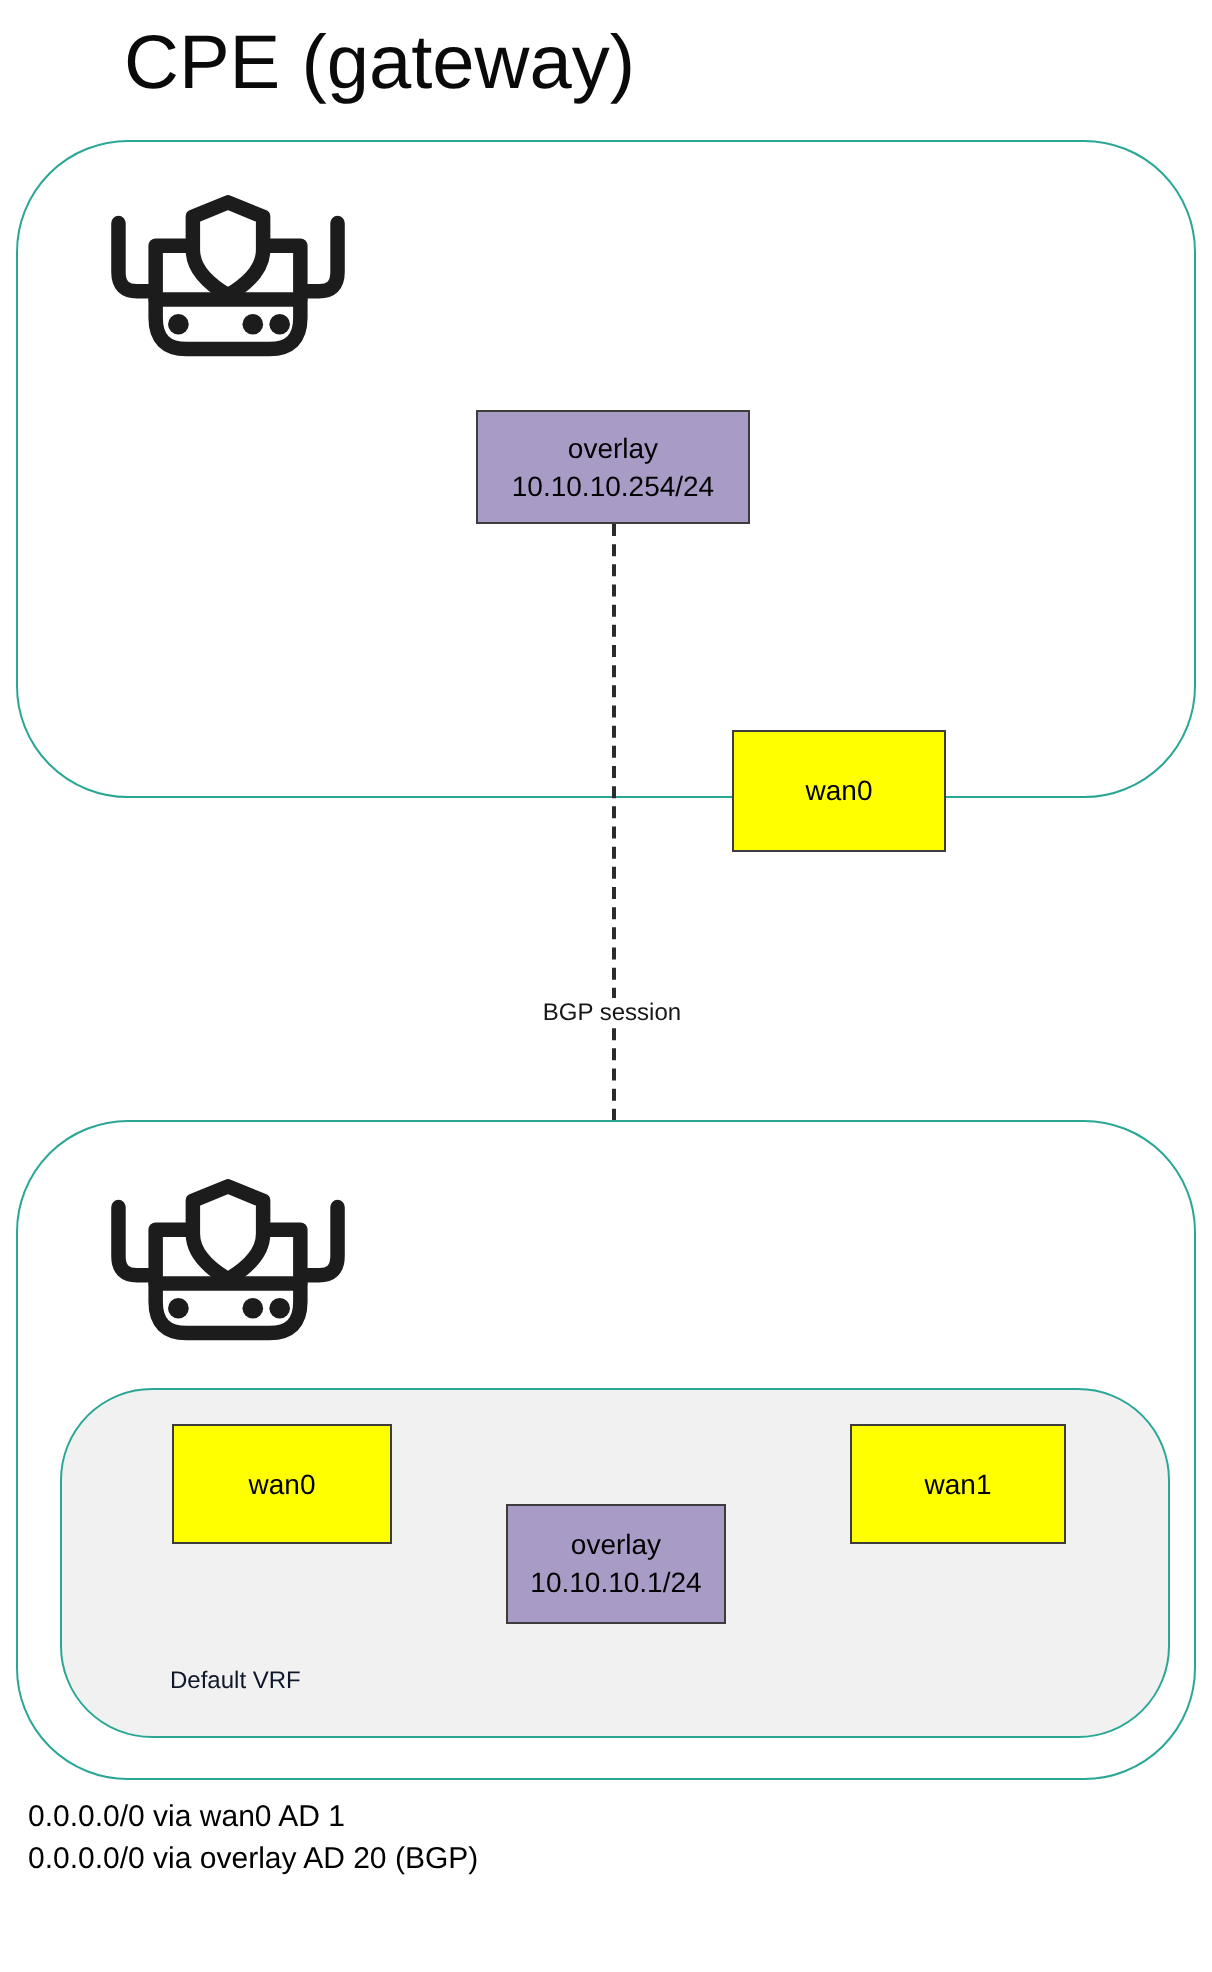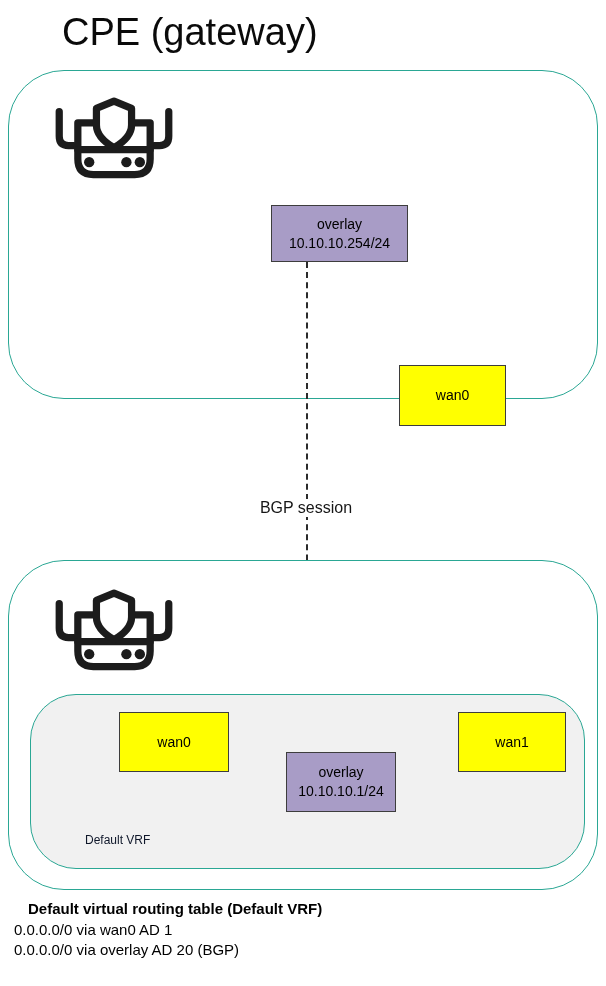--- a/index.html
+++ b/index.html
@@ -46,7 +46,7 @@
   .nodebox{
     position:absolute; box-sizing:border-box; border:1.6px solid var(--box-border);
     display:flex; flex-direction:column; align-items:center; justify-content:center;
-    font-size:14px; line-height:19px; color:#000; text-align:center;margin-left:33px;
+    font-size:14px; line-height:19px; color:#000; text-align:center;
   }
   .purple{background:var(--overlay-fill);}
   .yellow{background:var(--wan-fill);}

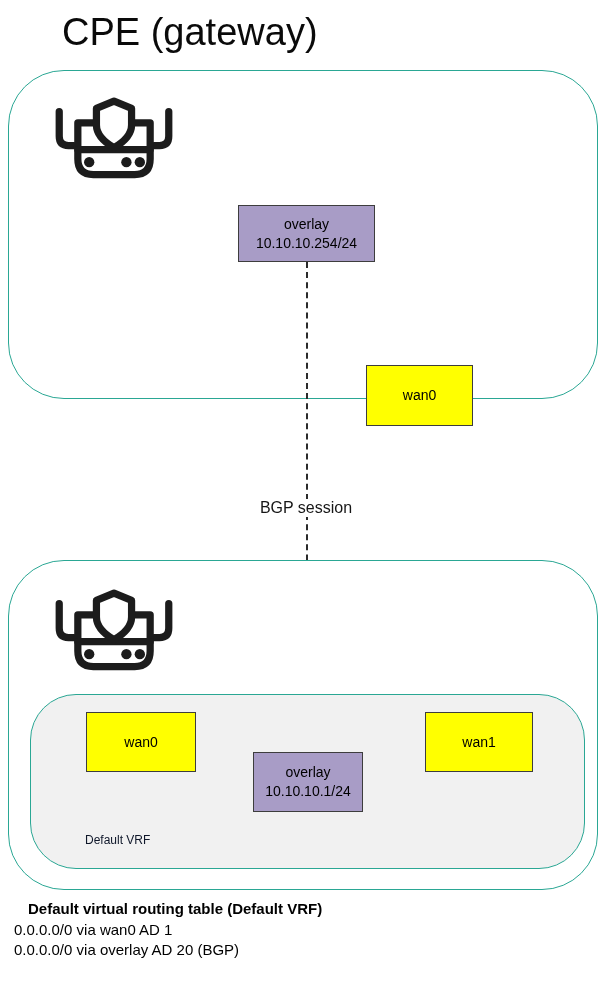--- a/index.html
+++ b/index.html
@@ -40,7 +40,7 @@
   }
   .bgp-label{
     position:absolute; left:306px; top:499px; transform:translateX(-50%);
-    background:#ffffff; padding:0 4px; font-size:16px; color:#161616;
+    background:#ffffff; padding:0 4px; font-size:12px; color:#161616;
     white-space:nowrap;
   }
   .nodebox{

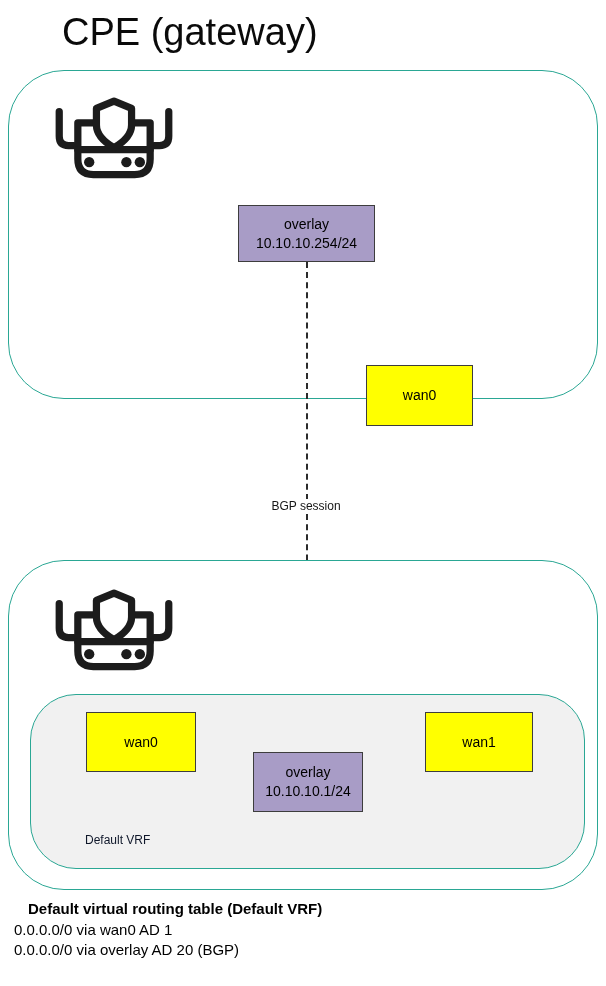--- a/index.html
+++ b/index.html
@@ -135,7 +135,6 @@
   <div class="vrf-label">Default VRF</div>
 
   <div class="routing">
-    <div class="rt-title">Default virtual routing table (Default VRF)</div>
     <div class="route-line">0.0.0.0/0 via wan0 AD 1</div>
     <div class="route-line">0.0.0.0/0 via overlay AD 20 (BGP)</div>
   </div>

